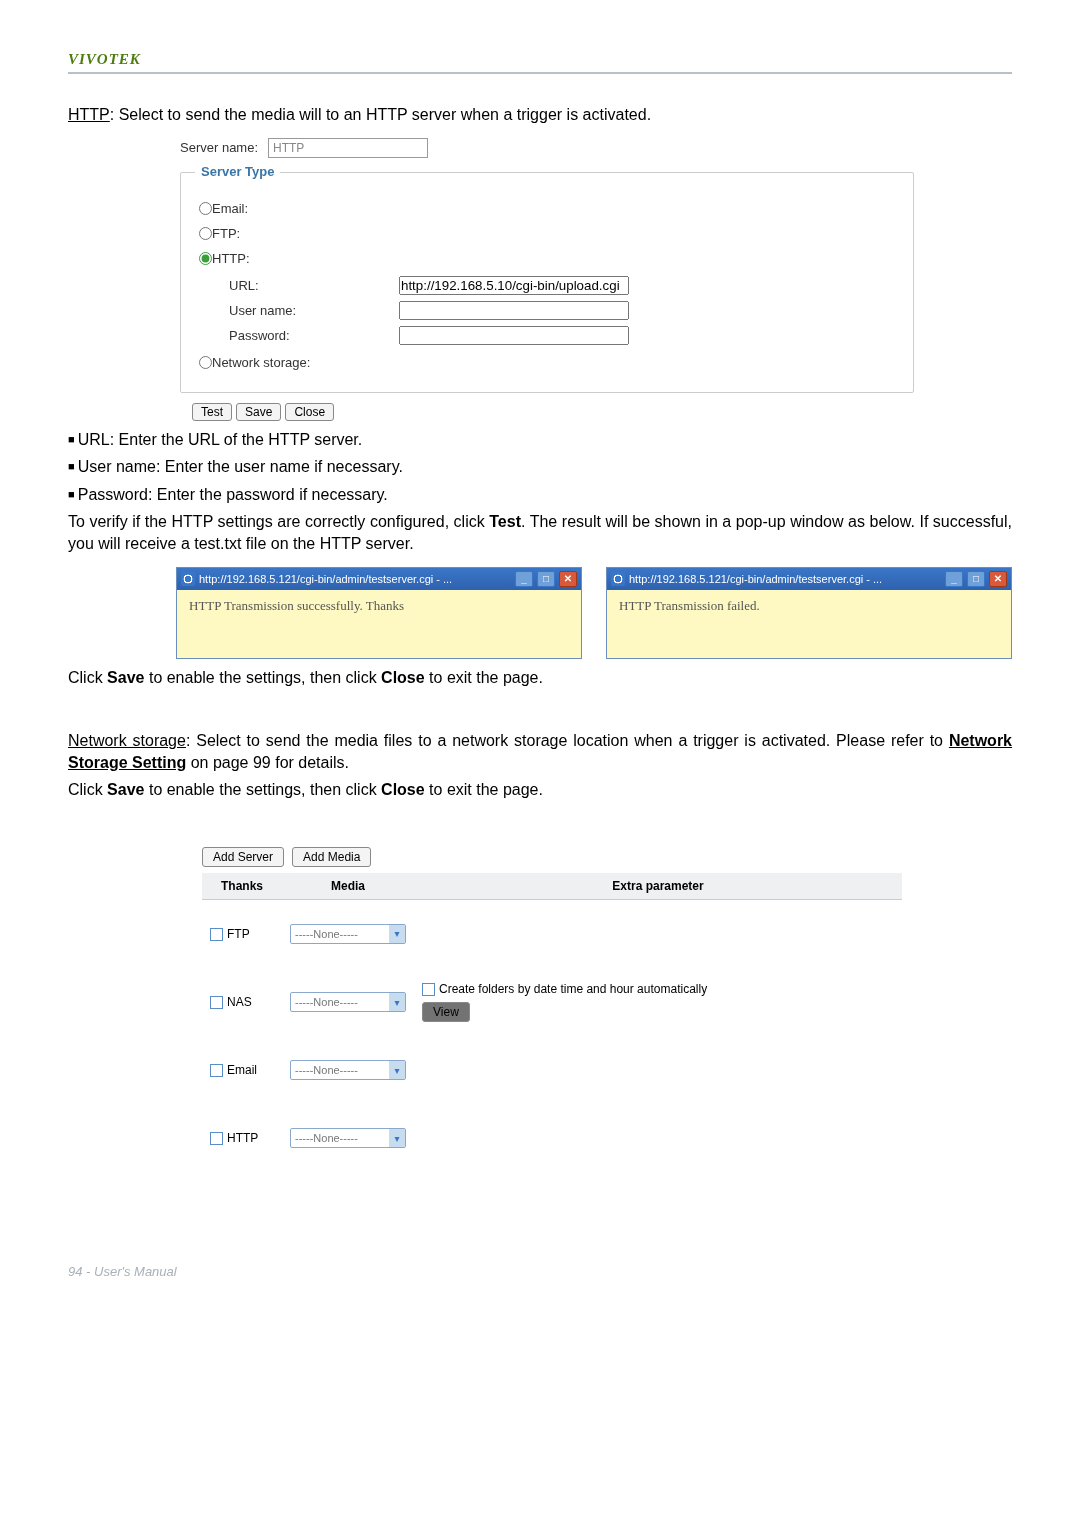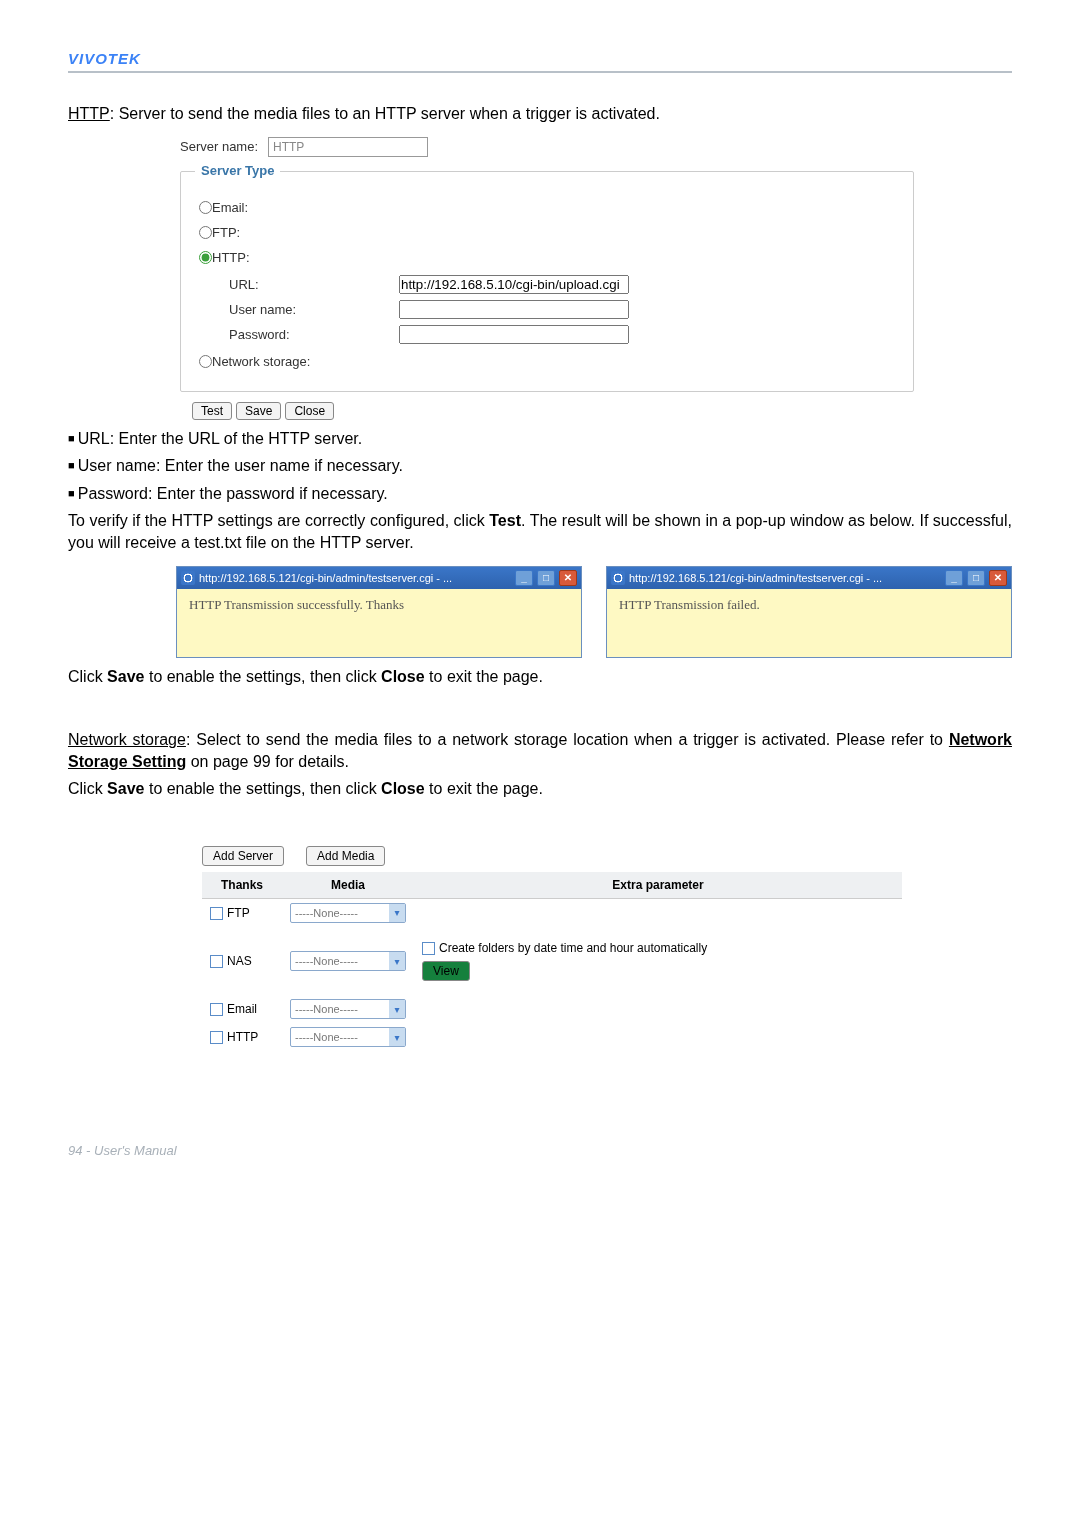--- a/index.html
+++ b/index.html
@@ -20,11 +20,12 @@
     margin-bottom: 30px;
   }
   .brand {
-    color: #3b82f6;
+    color: #4d7c0f;
     font-weight: bold;
     font-style: italic;
     letter-spacing: 1px;
     font-size: 15px;
+    font-family: Liberation Serif, serif;
   }
   .body-text {
     font-size: 16px;

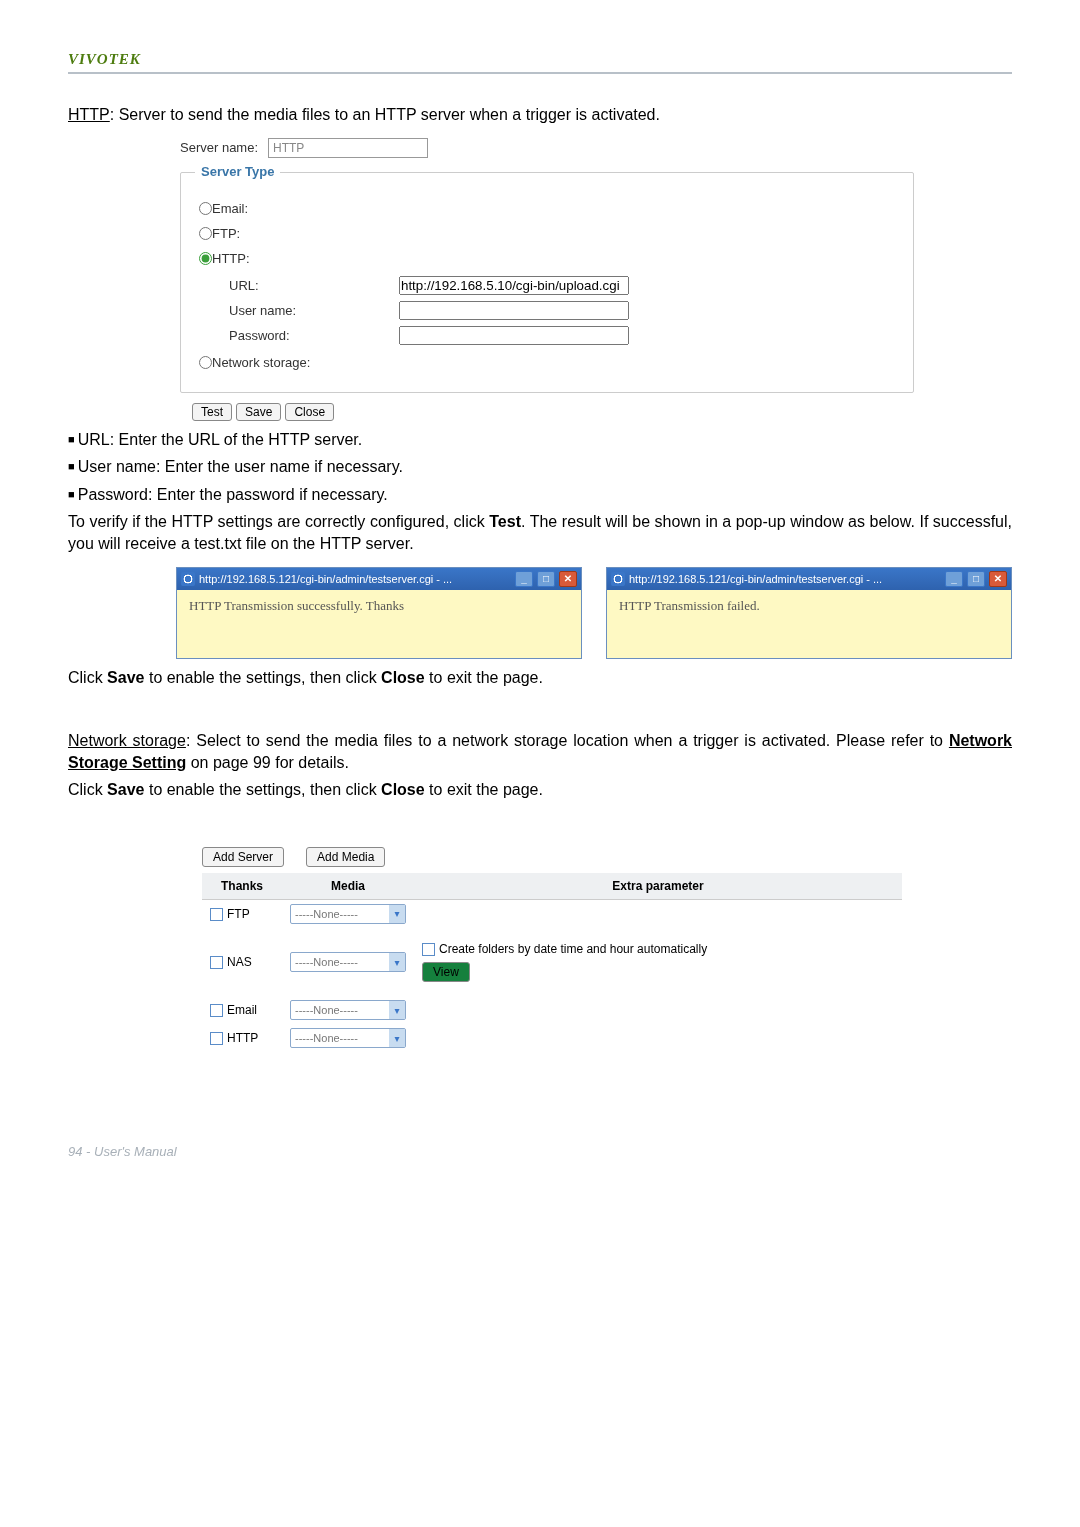--- a/index.html
+++ b/index.html
@@ -272,7 +272,7 @@
   </div>
 
   <p class="body-text">
-    <span class="underline">HTTP</span><span>: Server to send the media files to an HTTP server when a trigger is activated.</span>
+    <span class="underline">HTTP</span><span>: Select to send the media will to an HTTP server when a trigger is activated.</span>
   </p>
 
   <div class="form-shot">

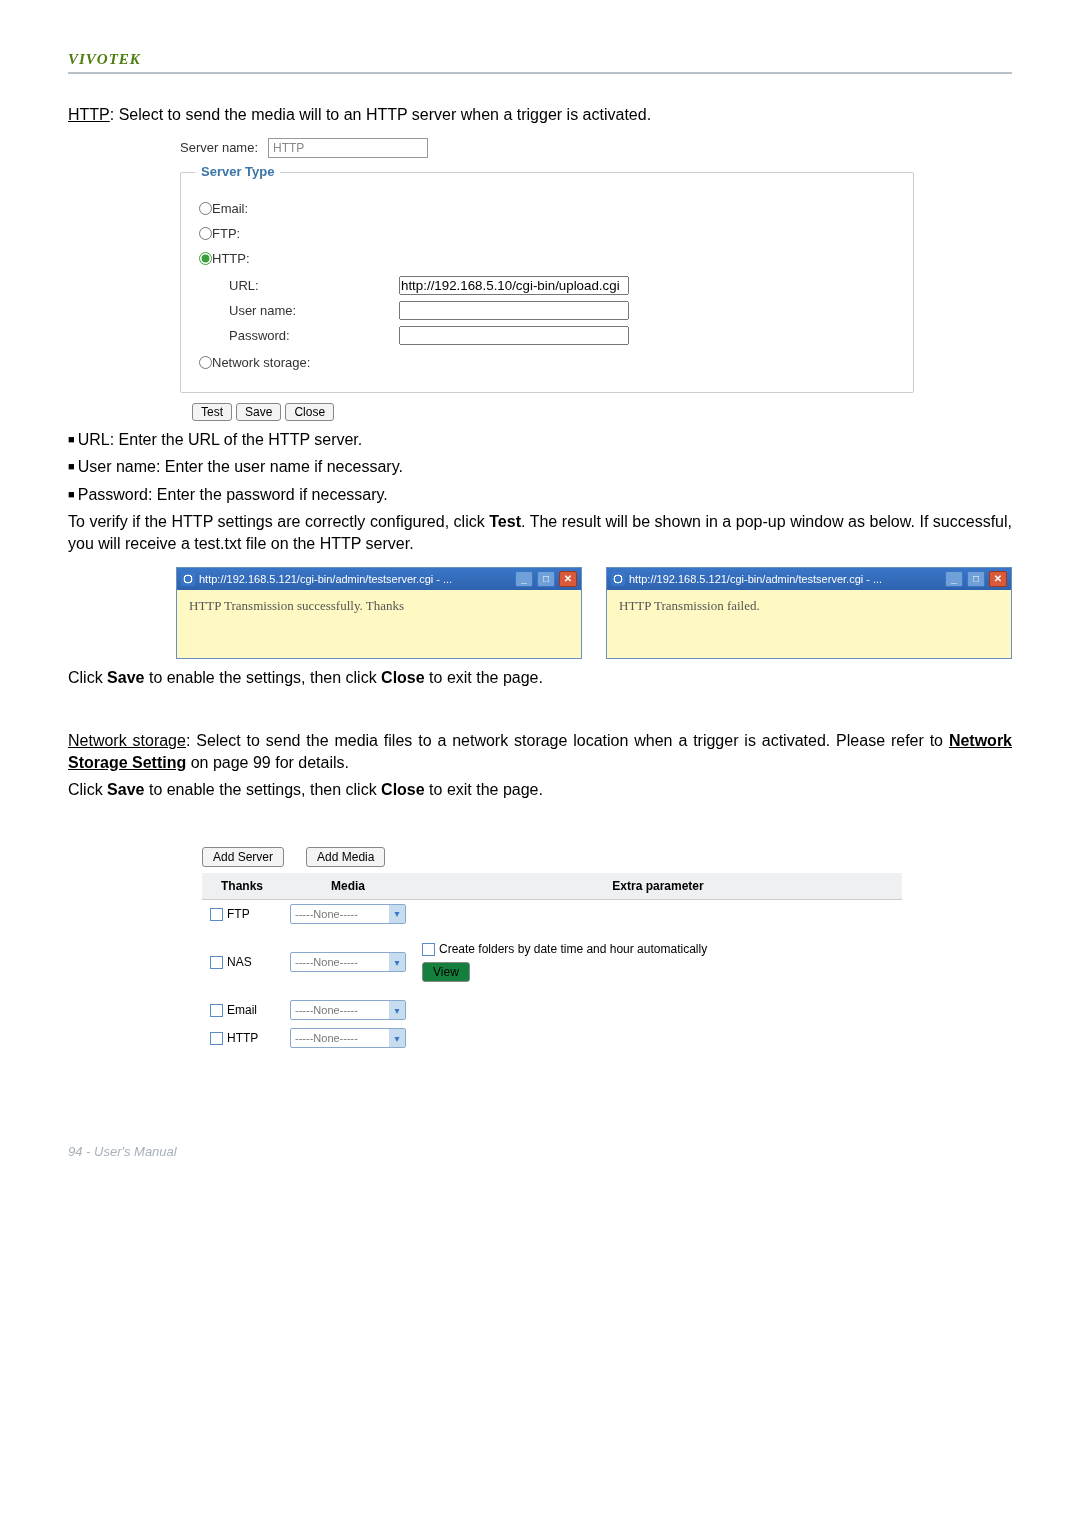--- a/index.html
+++ b/index.html
@@ -179,7 +179,7 @@
   }
   .srv-btns {
     display: flex;
-    gap: 22px;
+    gap: 8px;
     margin-bottom: 6px;
   }
   .srv-btns button {

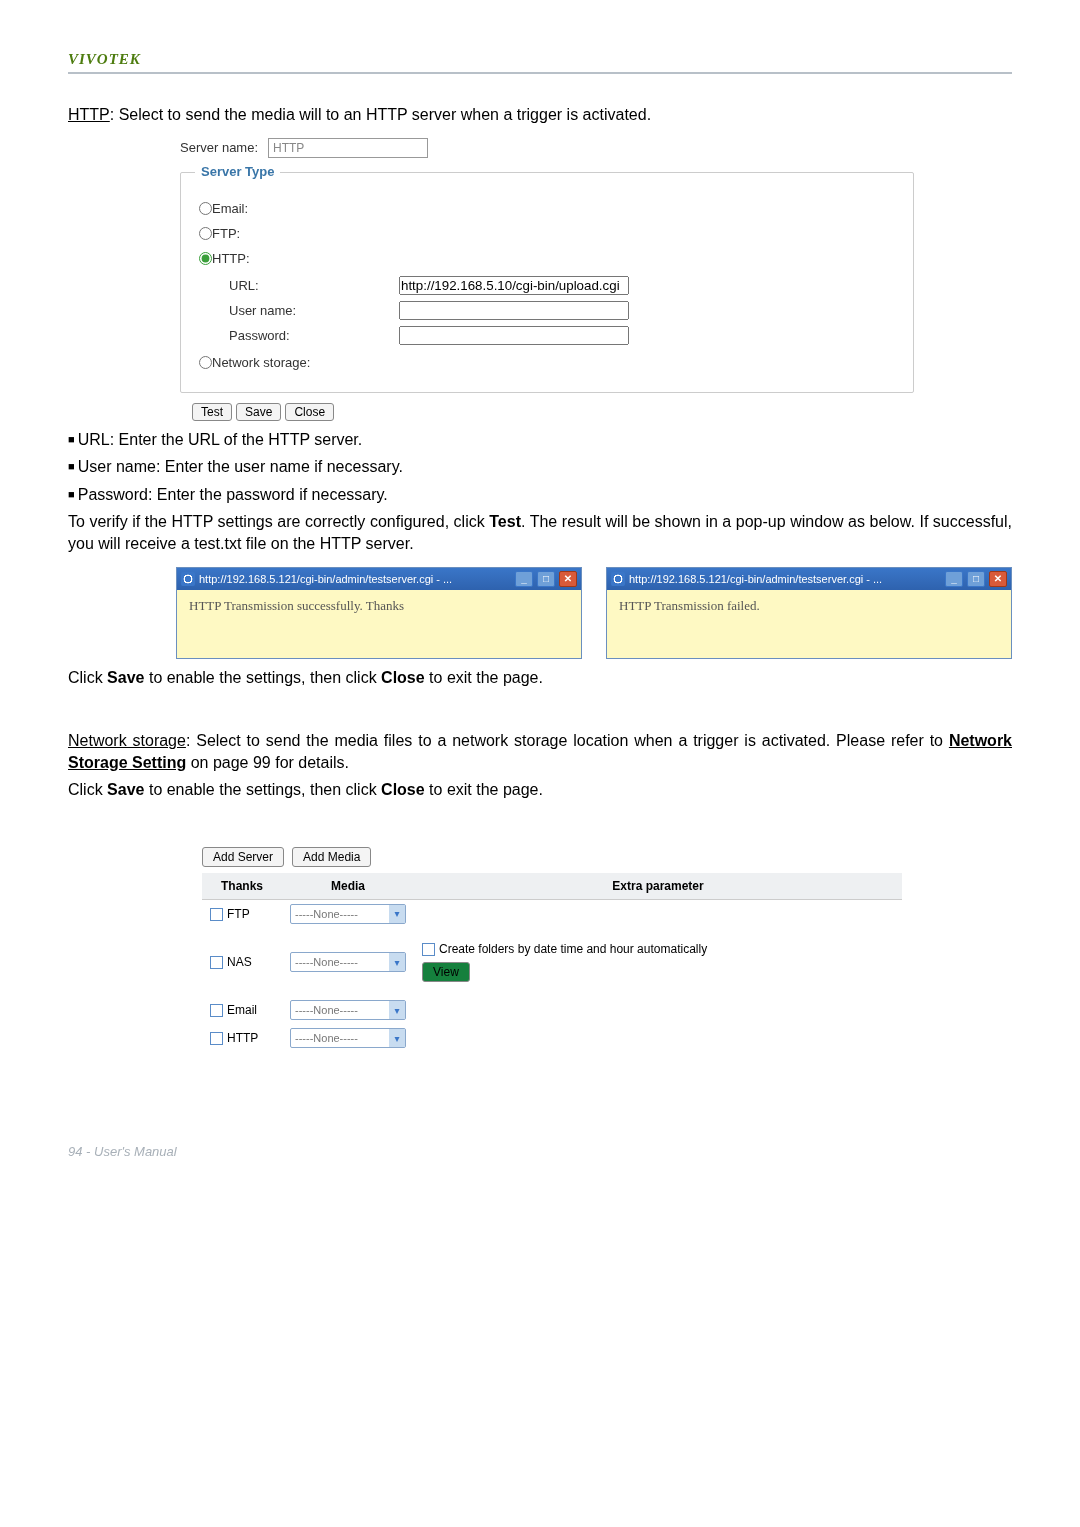--- a/index.html
+++ b/index.html
@@ -203,7 +203,7 @@
     border-bottom: 1px solid #ccc;
   }
   table.srv td {
-    padding: 4px 8px;
+    padding: 24px 8px;
     vertical-align: middle;
     font-size: 12px;
   }

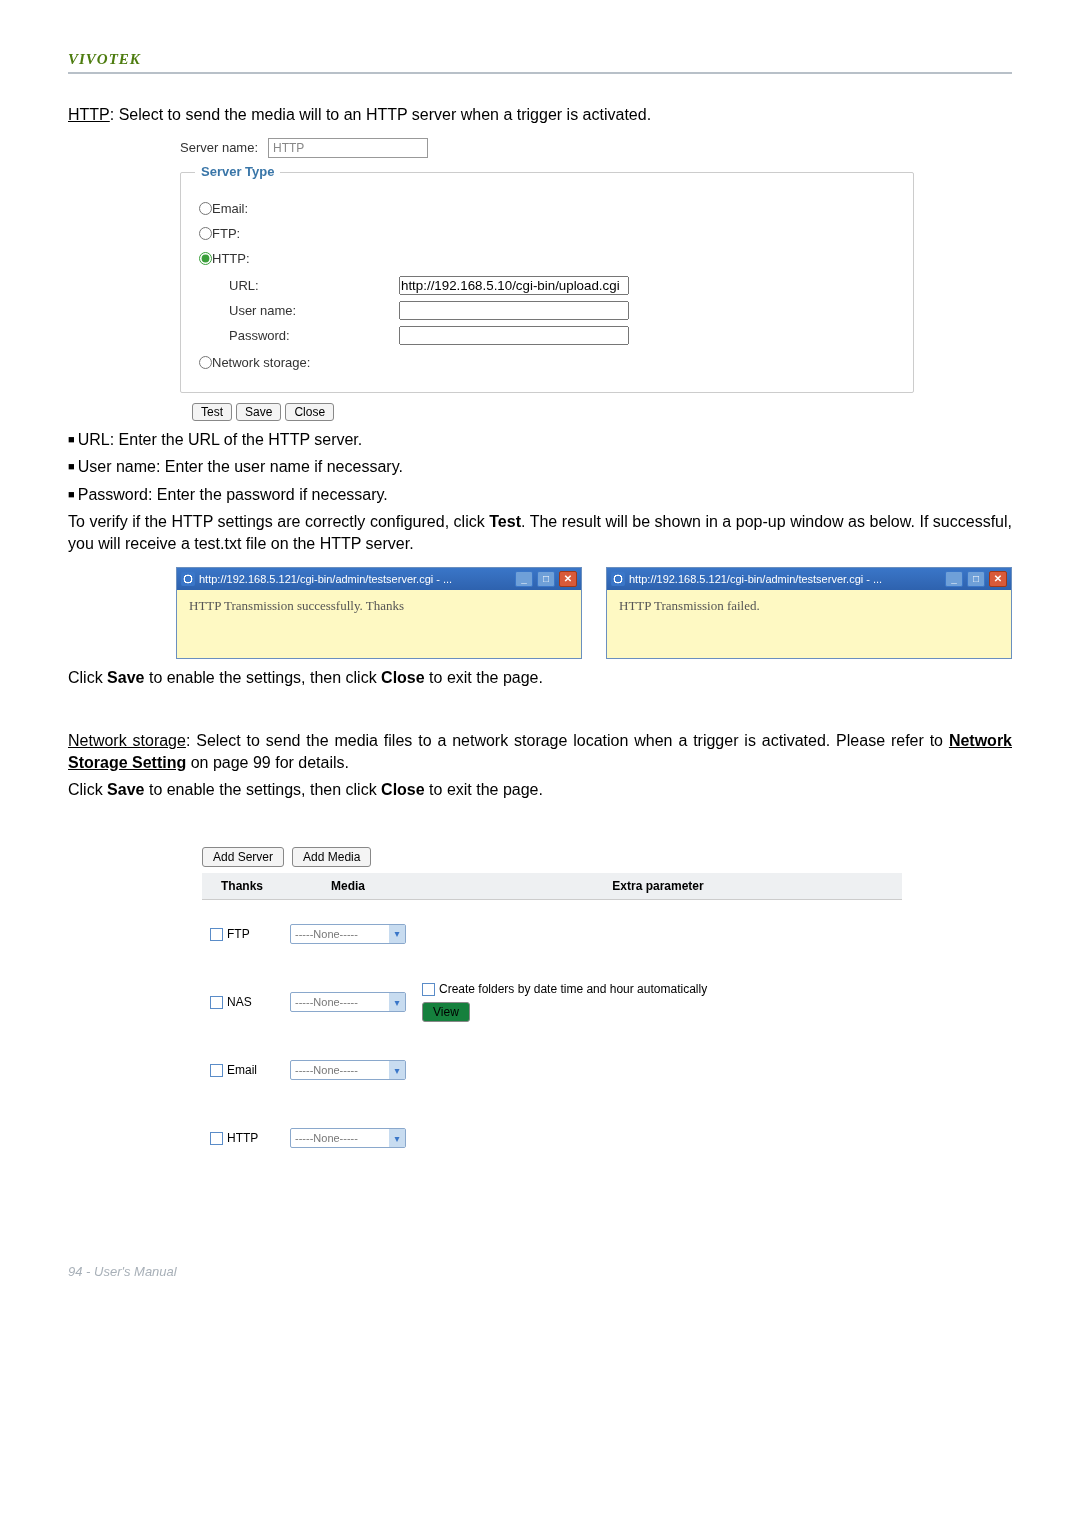--- a/index.html
+++ b/index.html
@@ -244,7 +244,7 @@
     font-size: 12px;
     padding: 2px 10px;
     border: 1px solid #888;
-    background: #15803d;
+    background: #737373;
     border-radius: 3px;
     margin-top: 6px;
   }

